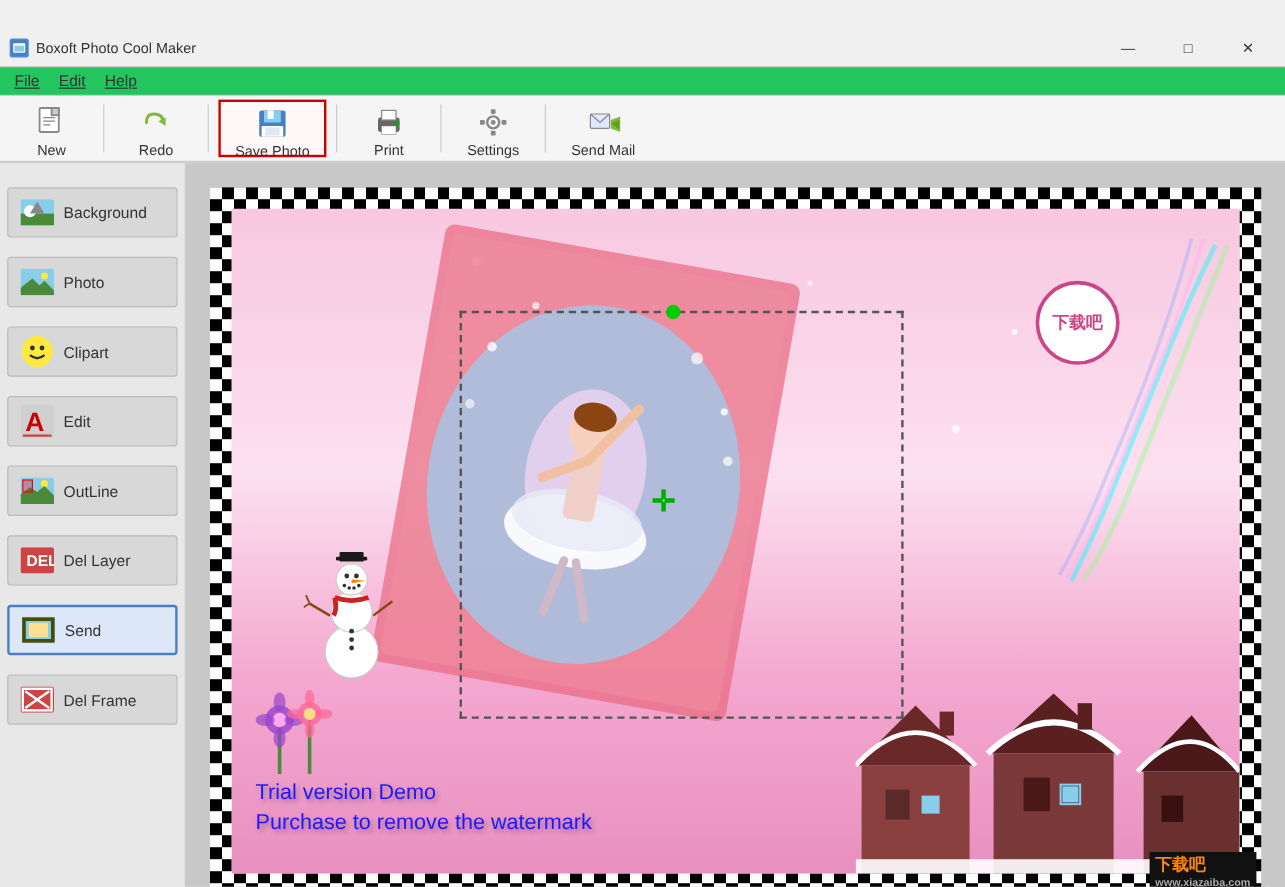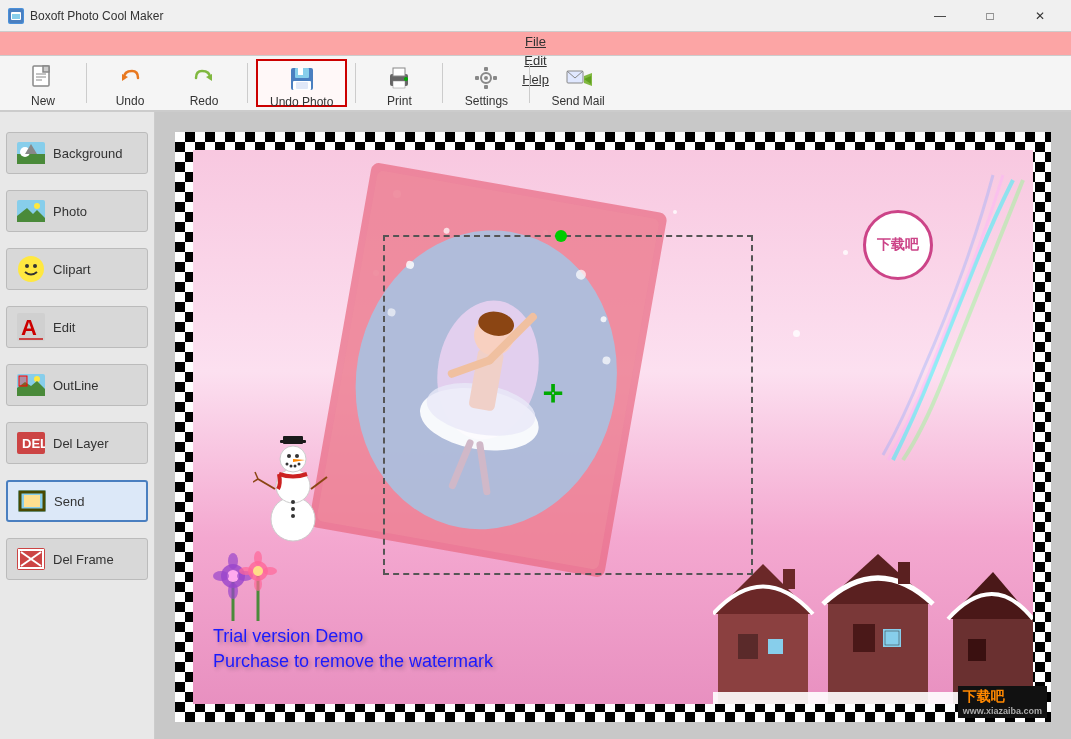--- a/index.html
+++ b/index.html
@@ -14,6 +14,7 @@
       padding: 0 8px;
       border-bottom: 1px solid #ccc;
       user-select: none;
+      margin-top: 24px;
     }
     .title-bar-icon {
       width: 16px; height: 16px;

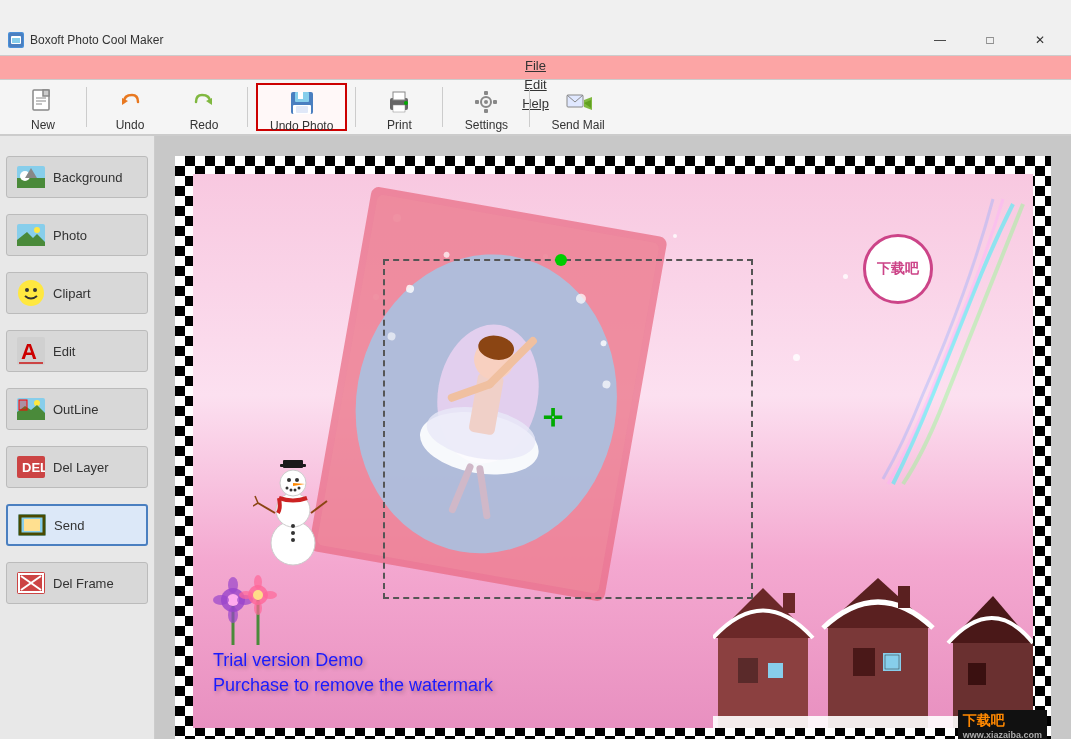--- a/index.html
+++ b/index.html
@@ -41,13 +41,12 @@
 
     
     .menu-bar {
-      background: #fca5a5;
+      background: #22c55e;
       height: 24px;
       display: flex;
       align-items: center;
       padding: 0 4px;
       border-bottom: 1px solid #ccc;
-      flex-direction: column;
     }
     .menu-item {
       padding: 2px 8px;

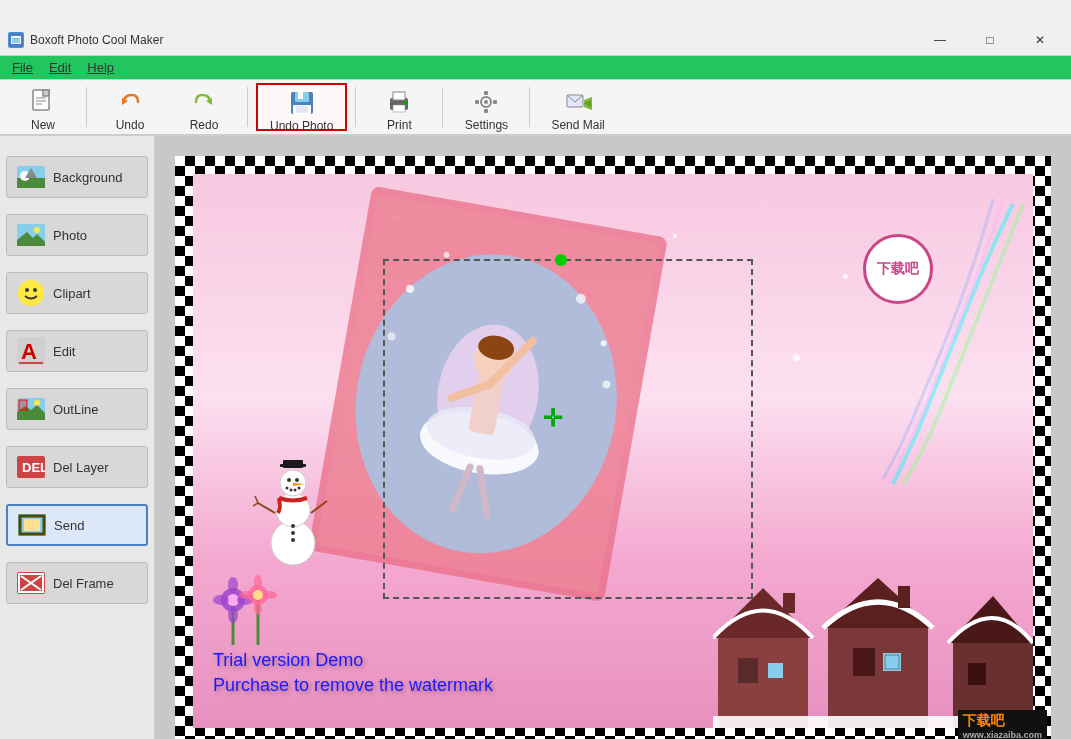--- a/index.html
+++ b/index.html
@@ -338,15 +338,6 @@
 
   <div class="toolbar-sep"></div>
 
-  <button class="tool-btn">
-    <div class="tool-icon">
-      <svg width="28" height="28" viewBox="0 0 28 28">
-        <path d="M8,14 Q8,7 16,7 Q22,7 22,14" fill="none" stroke="#e87820" stroke-width="2.5" stroke-linecap="round"></path>
-        <polygon points="6,10 6,17 12,13" fill="#e87820"></polygon>
-      </svg>
-    </div>
-    <span>Undo</span>
-  </button>
 
   <button class="tool-btn">
     <div class="tool-icon">

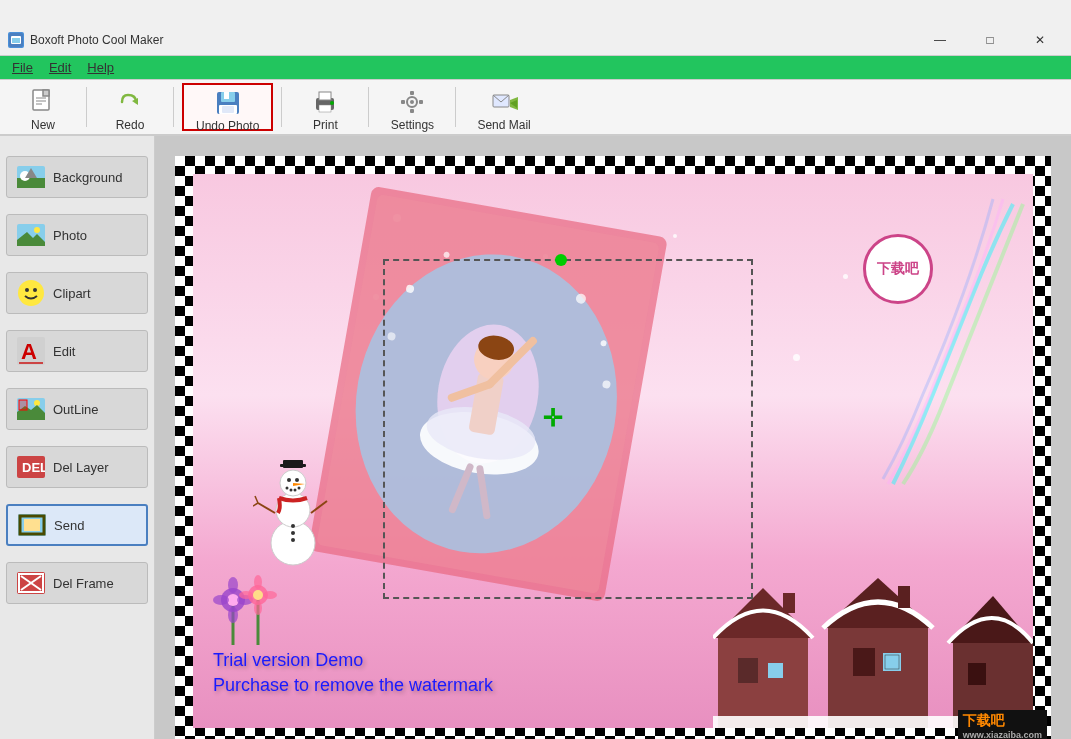--- a/index.html
+++ b/index.html
@@ -361,7 +361,7 @@
         <rect x="8" y="17" width="12" height="7" fill="#e0e8f8" rx="1"></rect>
       </svg>
     </div>
-    <span>Undo Photo</span>
+    <span>Save Photo</span>
   </button>
 
   <div class="toolbar-sep"></div>

